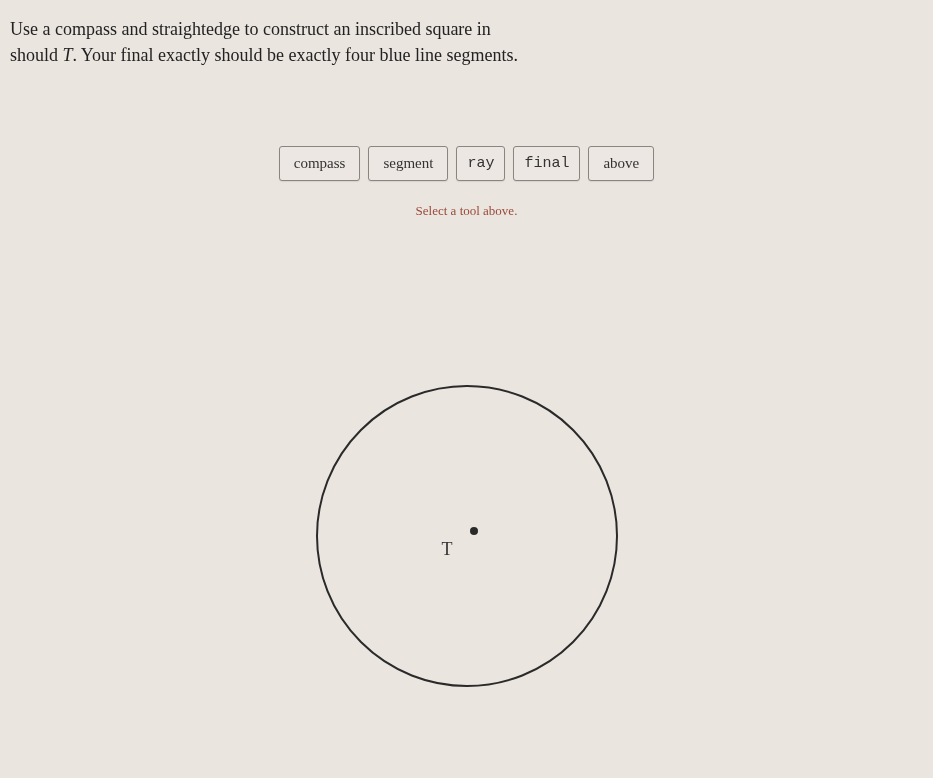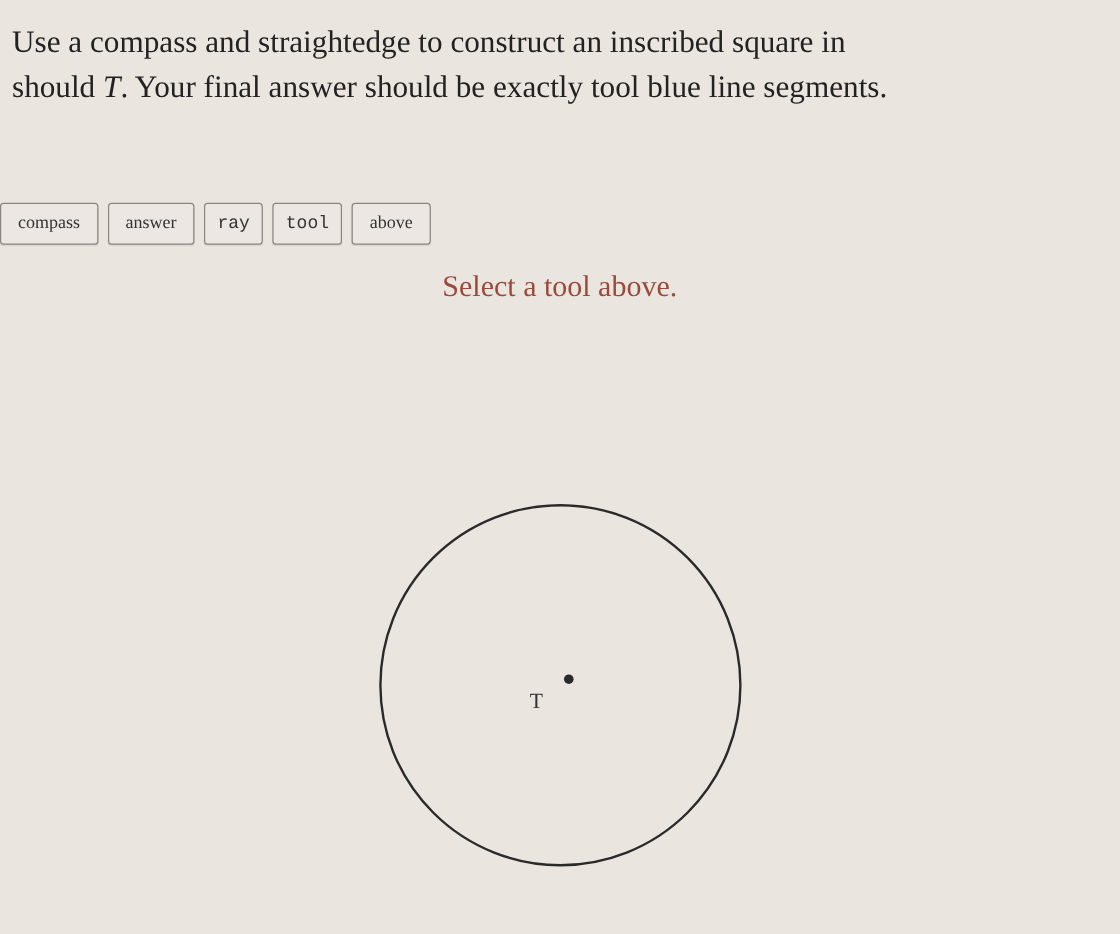--- a/index.html
+++ b/index.html
@@ -18,7 +18,7 @@
   }
   .instructions {
     padding: 16px 4px 0 10px;
-    font-size: 26px;
+    font-size: 18px;
     line-height: 1.45;
     color: #222;
   }

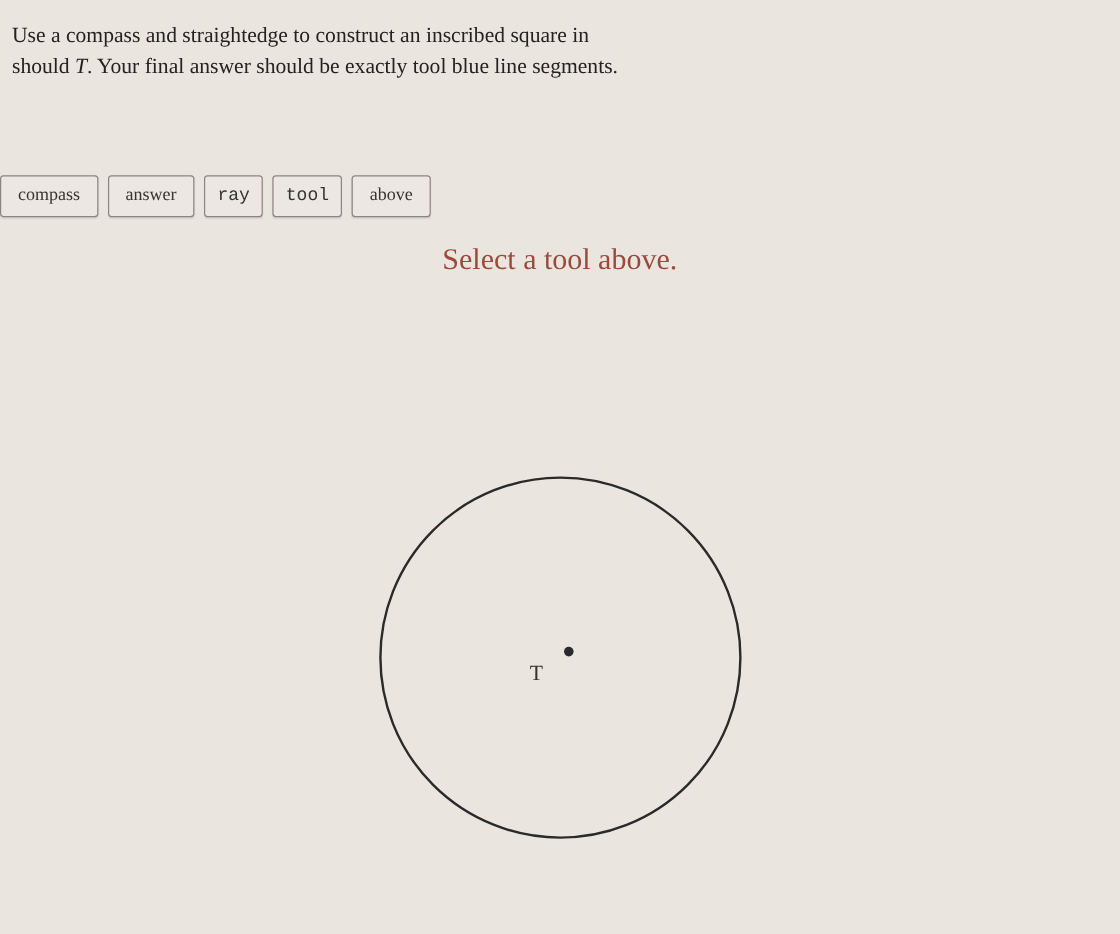--- a/index.html
+++ b/index.html
@@ -85,7 +85,7 @@
 
 <div class="instructions">
   <span>Use a compass and straightedge to construct an inscribed square in</span><br>
-  <span>should </span><span class="var">T</span><span>. Your final answer should be exactly tool blue line segments.</span>
+  <span>should </span><span class="var">T</span><span>. Your final exactly should be exactly four blue line segments.</span>
 </div>
 
 <div class="toolbar">

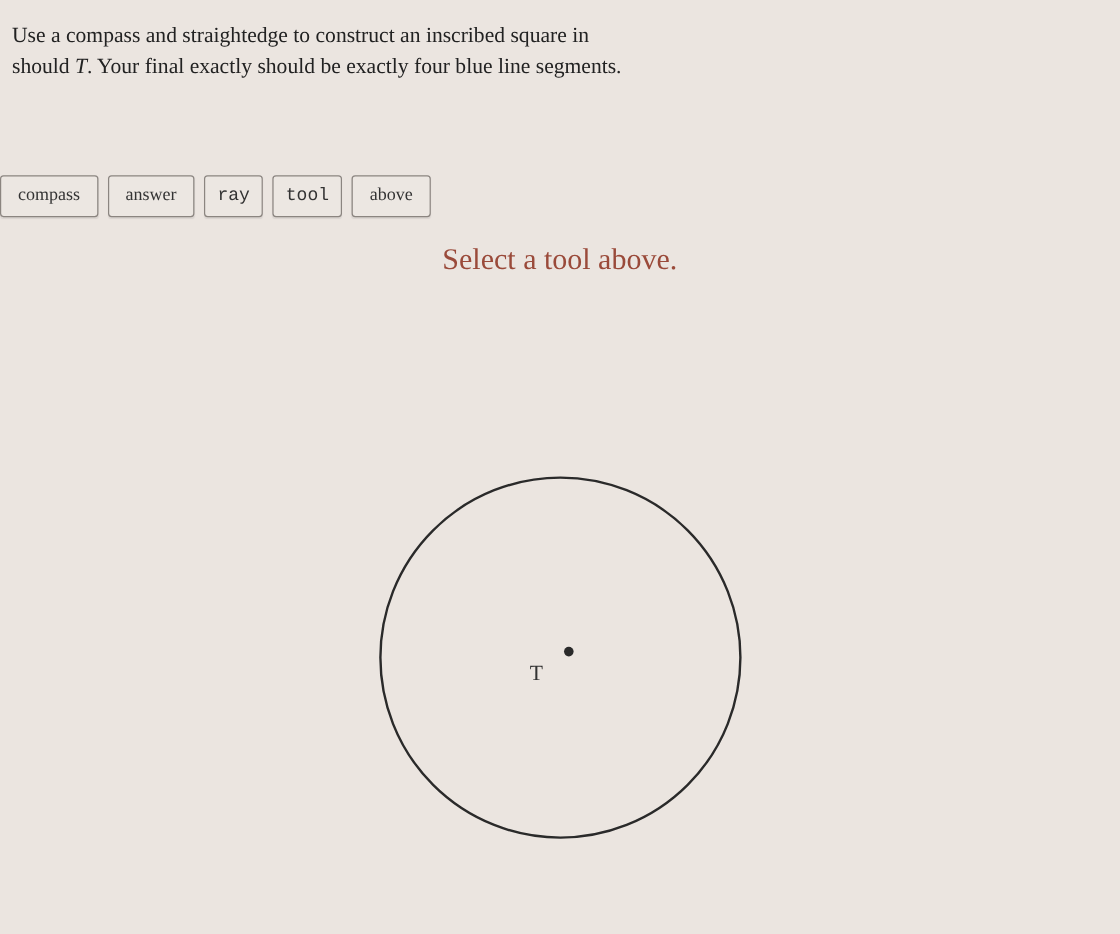--- a/index.html
+++ b/index.html
@@ -29,7 +29,7 @@
   .toolbar {
     margin-top: 78px;
     display: flex;
-    justify-content: flex-start;
+    justify-content: center;
     gap: 8px;
   }
   .tool-btn {

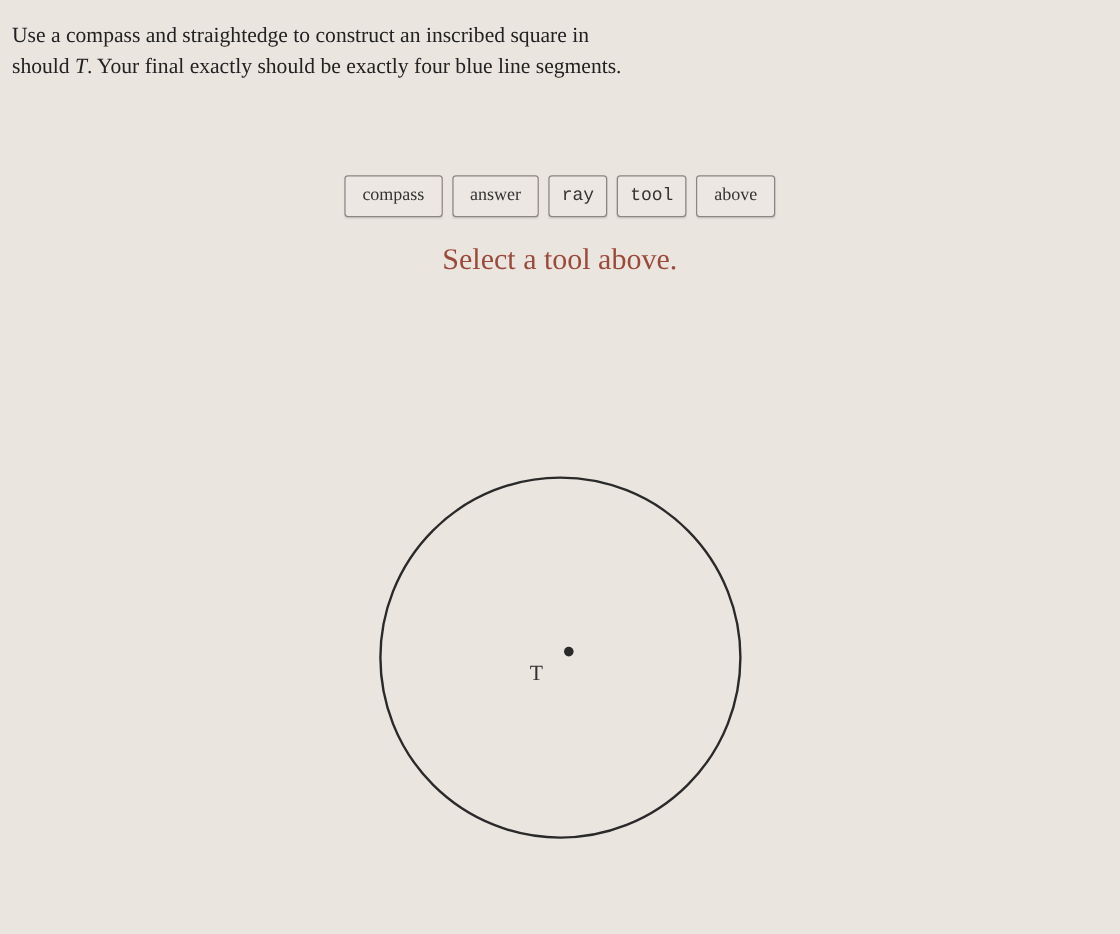--- a/index.html
+++ b/index.html
@@ -90,7 +90,7 @@
 
 <div class="toolbar">
   <button class="tool-btn">compass</button>
-  <button class="tool-btn">answer</button>
+  <button class="tool-btn">segment</button>
   <button class="tool-btn narrow">ray</button>
   <button class="tool-btn narrow">tool</button>
   <button class="tool-btn">above</button>

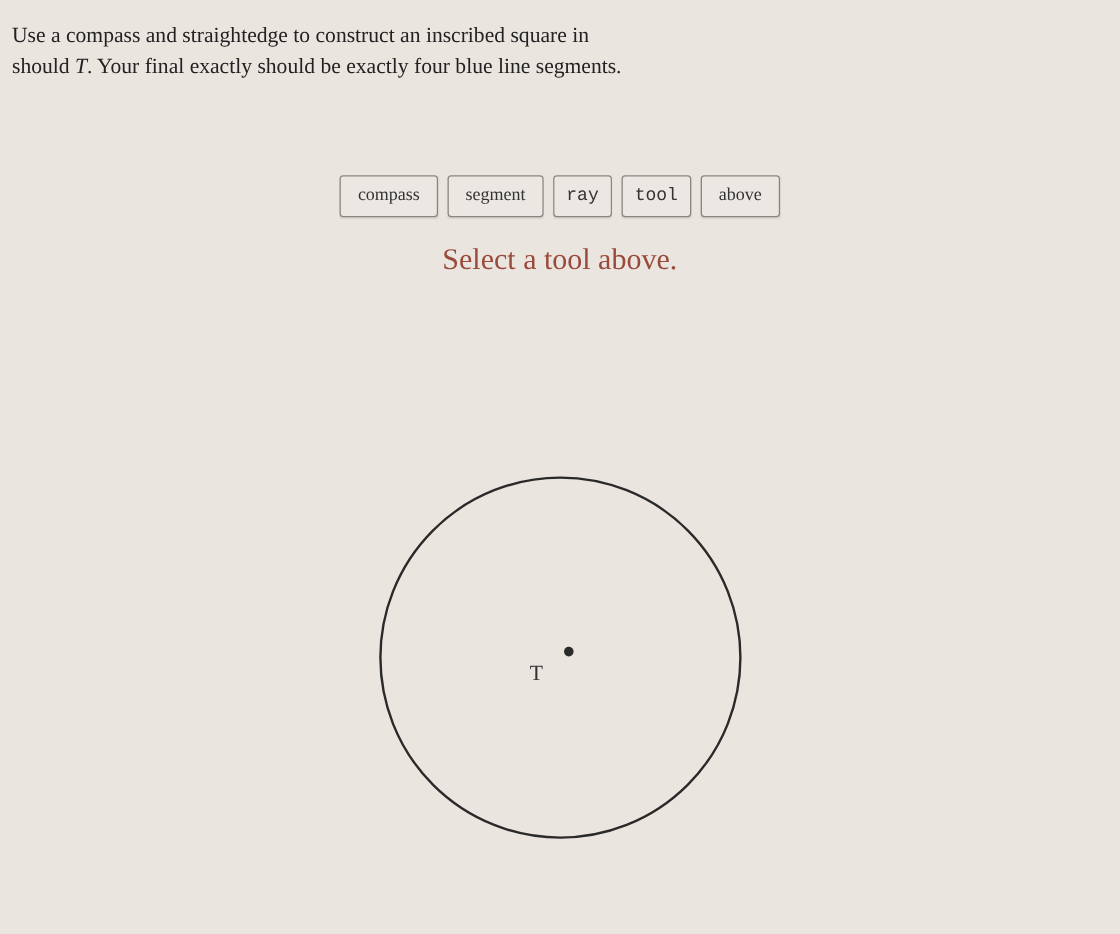--- a/index.html
+++ b/index.html
@@ -92,7 +92,7 @@
   <button class="tool-btn">compass</button>
   <button class="tool-btn">segment</button>
   <button class="tool-btn narrow">ray</button>
-  <button class="tool-btn narrow">tool</button>
+  <button class="tool-btn narrow">final</button>
   <button class="tool-btn">above</button>
 </div>
 

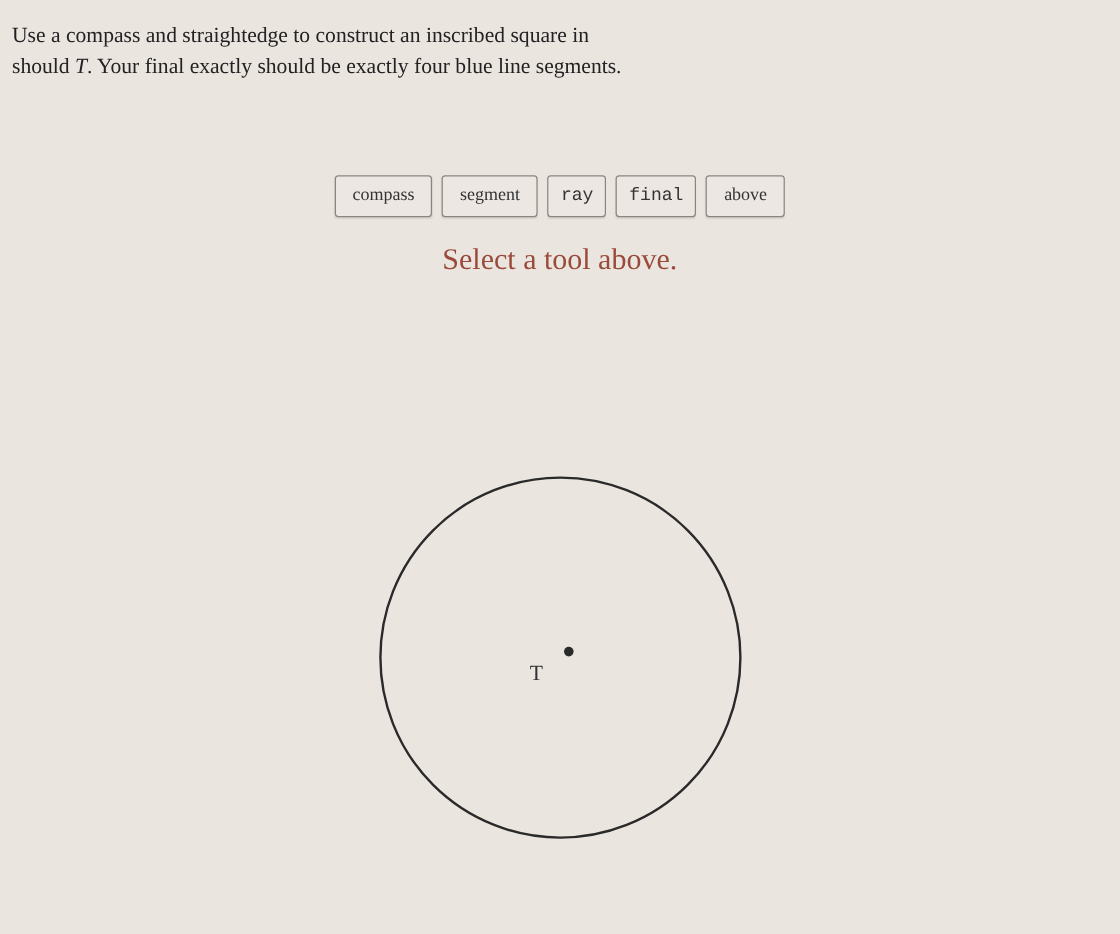--- a/index.html
+++ b/index.html
@@ -50,7 +50,7 @@
   .hint {
     text-align: center;
     margin-top: 22px;
-    font-size: 25px;
+    font-size: 13px;
     color: #9a4a3a;
     font-family: Georgia, 'Times New Roman', serif;
   }

